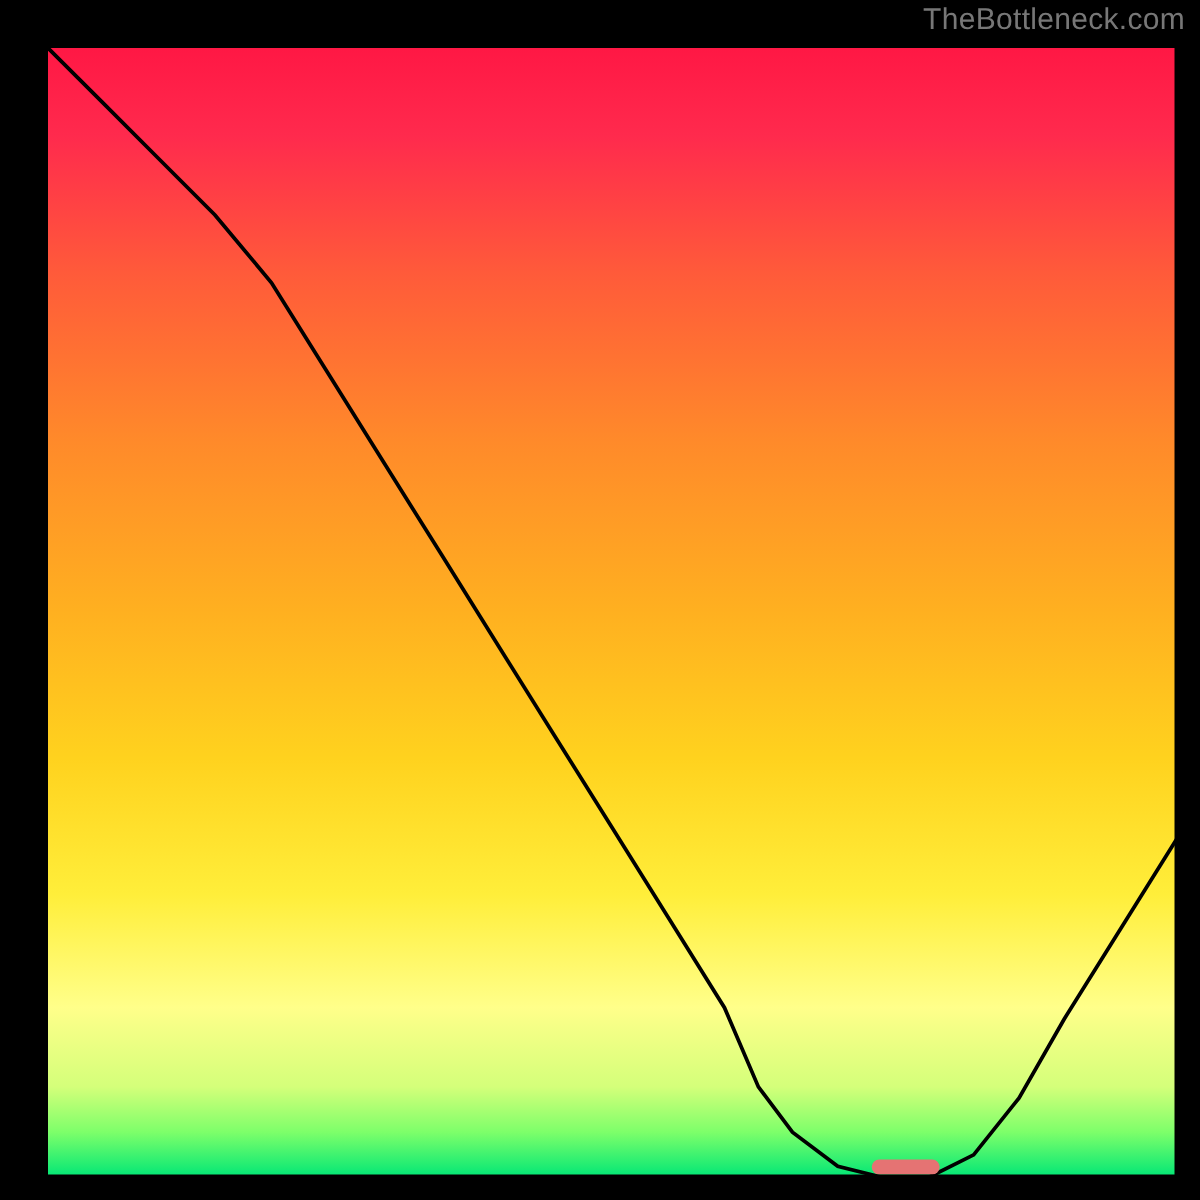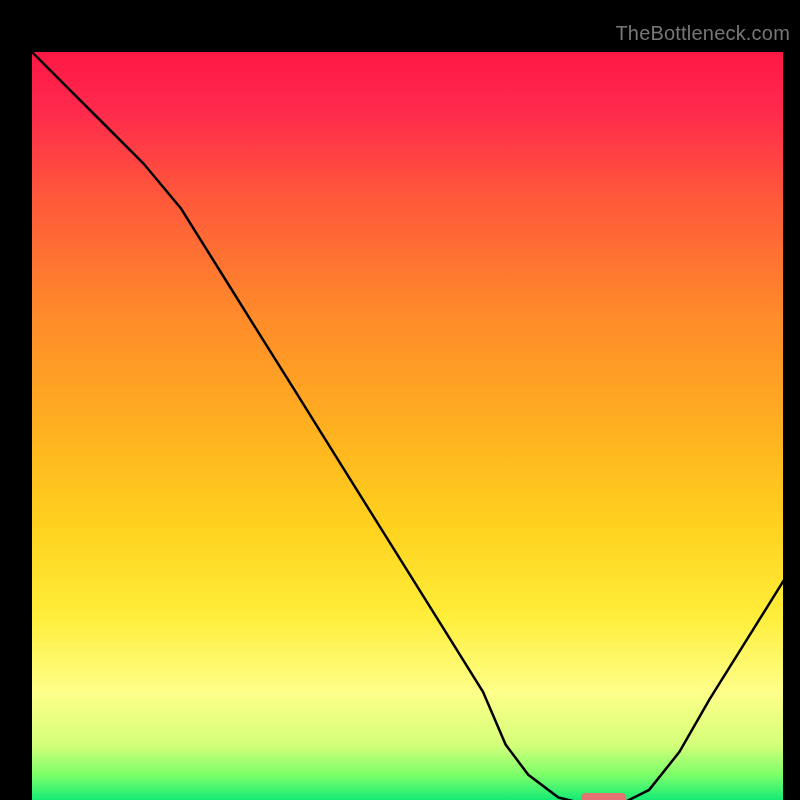--- a/index.html
+++ b/index.html
@@ -16,7 +16,6 @@
     left: 0; top: 0;
     width: 800px; height: 564px;
     box-sizing: border-box;
-    margin-top: 20px;
   }
   .attribution {
     position: absolute;

